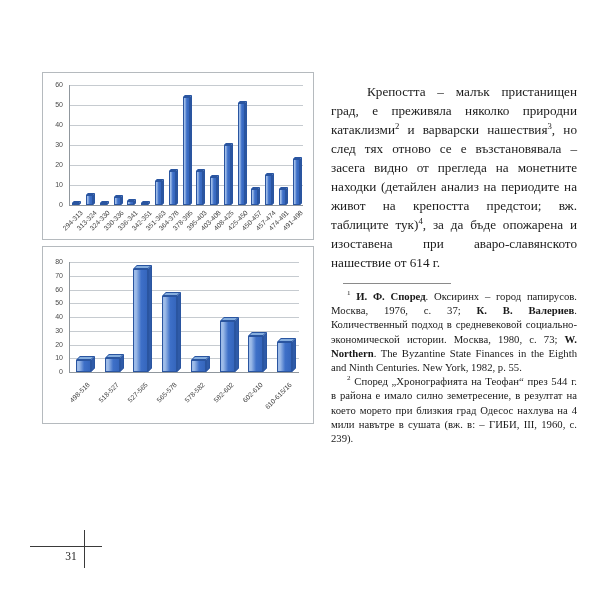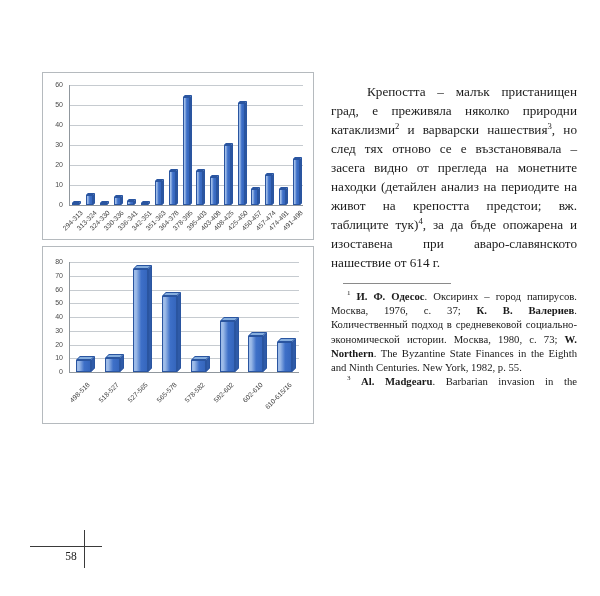--- a/index.html
+++ b/index.html
@@ -245,7 +245,7 @@
   <div class="right-col">
     <p class="main-para"><span>Крепостта – малък пристанищен град, е преживяла няколко природни катаклизми</span><sup>2</sup><span> и варварски нашествия</span><sup>3</sup><span>, но след тях отново се е възстановявала – засега видно от прегледа на монетните находки (детайлен анализ на периодите на живот на крепостта предстои; вж. таблиците тук)</span><sup>4</sup><span>, за да бъде опожарена и изоставена при аваро-славянското нашествие от 614 г.</span></p>
     <div class="fn-sep"></div>
-    <p class="fn"><sup>1</sup><span> </span><b>И. Ф. Одесос</b><span>. Оксиринх – город папирусов. Москва, 1976, с. 37; </span><b>К. В. Валериев</b><span>. Количественный подход в средневековой социально-экономической истории. Москва, 1980, с. 73; </span><b>W. Northern</b><span>. The Byzantine State Finances in the Eighth and Ninth Centuries. New York, 1982, p. 55.</span></p>
+    <p class="fn"><sup>1</sup><span> </span><b>И. Ф. Според</b><span>. Оксиринх – город папирусов. Москва, 1976, с. 37; </span><b>К. В. Валериев</b><span>. Количественный подход в средневековой социально-экономической истории. Москва, 1980, с. 73; </span><b>W. Northern</b><span>. The Byzantine State Finances in the Eighth and Ninth Centuries. New York, 1982, p. 55.</span></p>
     <p class="fn fn3a"><sup>3</sup><span> </span><b>Al. Madgearu</b><span>. Barbarian invasion in the</span></p>
   </div>
 

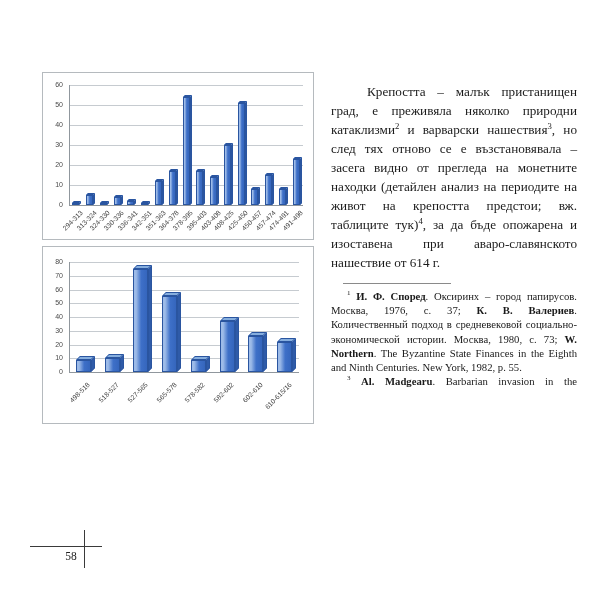--- a/index.html
+++ b/index.html
@@ -246,6 +246,7 @@
     <p class="main-para"><span>Крепостта – малък пристанищен град, е преживяла няколко природни катаклизми</span><sup>2</sup><span> и варварски нашествия</span><sup>3</sup><span>, но след тях отново се е възстановявала – засега видно от прегледа на монетните находки (детайлен анализ на периодите на живот на крепостта предстои; вж. таблиците тук)</span><sup>4</sup><span>, за да бъде опожарена и изоставена при аваро-славянското нашествие от 614 г.</span></p>
     <div class="fn-sep"></div>
     <p class="fn"><sup>1</sup><span> </span><b>И. Ф. Според</b><span>. Оксиринх – город папирусов. Москва, 1976, с. 37; </span><b>К. В. Валериев</b><span>. Количественный подход в средневековой социально-экономической истории. Москва, 1980, с. 73; </span><b>W. Northern</b><span>. The Byzantine State Finances in the Eighth and Ninth Centuries. New York, 1982, p. 55.</span></p>
+    <p class="fn"><sup>2</sup><span> Според „Хронографията на Теофан“ през 544 г. в района е имало силно земетресение, в резултат на което морето при близкия град Одесос нахлува на 4 мили навътре в сушата (вж. в: – ГИБИ, III, 1960, с. 239).</span></p>
     <p class="fn fn3a"><sup>3</sup><span> </span><b>Al. Madgearu</b><span>. Barbarian invasion in the</span></p>
   </div>
 

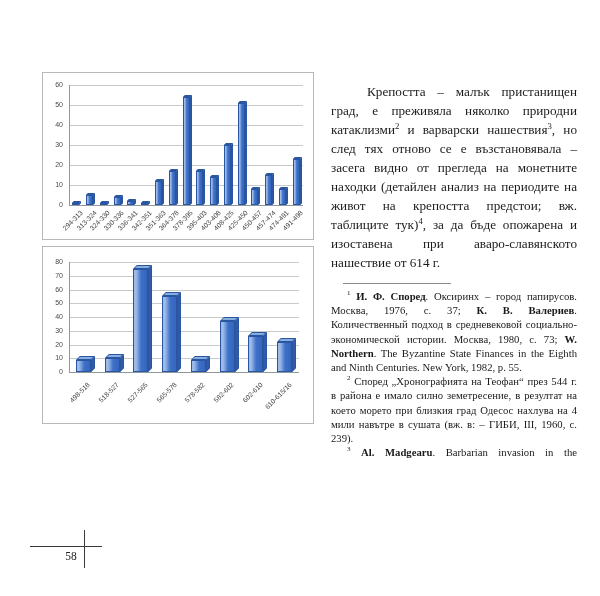--- a/index.html
+++ b/index.html
@@ -247,7 +247,6 @@
     <div class="fn-sep"></div>
     <p class="fn"><sup>1</sup><span> </span><b>И. Ф. Според</b><span>. Оксиринх – город папирусов. Москва, 1976, с. 37; </span><b>К. В. Валериев</b><span>. Количественный подход в средневековой социально-экономической истории. Москва, 1980, с. 73; </span><b>W. Northern</b><span>. The Byzantine State Finances in the Eighth and Ninth Centuries. New York, 1982, p. 55.</span></p>
     <p class="fn"><sup>2</sup><span> Според „Хронографията на Теофан“ през 544 г. в района е имало силно земетресение, в резултат на което морето при близкия град Одесос нахлува на 4 мили навътре в сушата (вж. в: – ГИБИ, III, 1960, с. 239).</span></p>
-    <p class="fn fn3a"><sup>3</sup><span> </span><b>Al. Madgearu</b><span>. Barbarian invasion in the</span></p>
   </div>
 
   <div class="bottom-block">

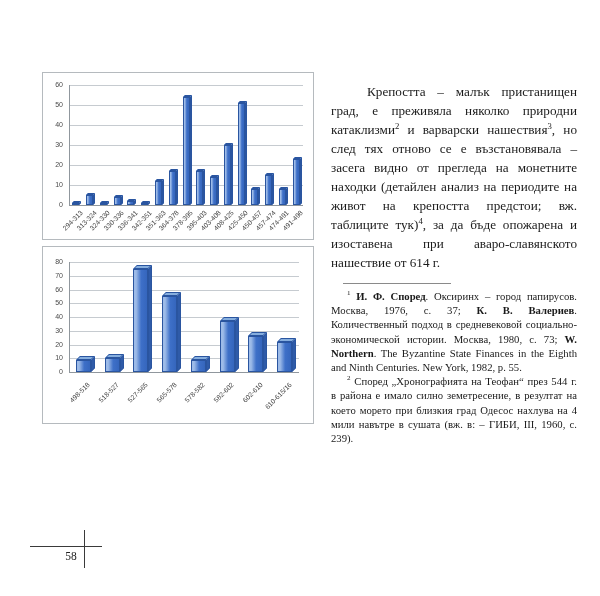--- a/index.html
+++ b/index.html
@@ -254,7 +254,7 @@
 
   <div class="crop-h"></div>
   <div class="crop-v"></div>
-  <div class="pagenum">58</div>
+  <div class="pagenum">31</div>
 
 </div>
 

